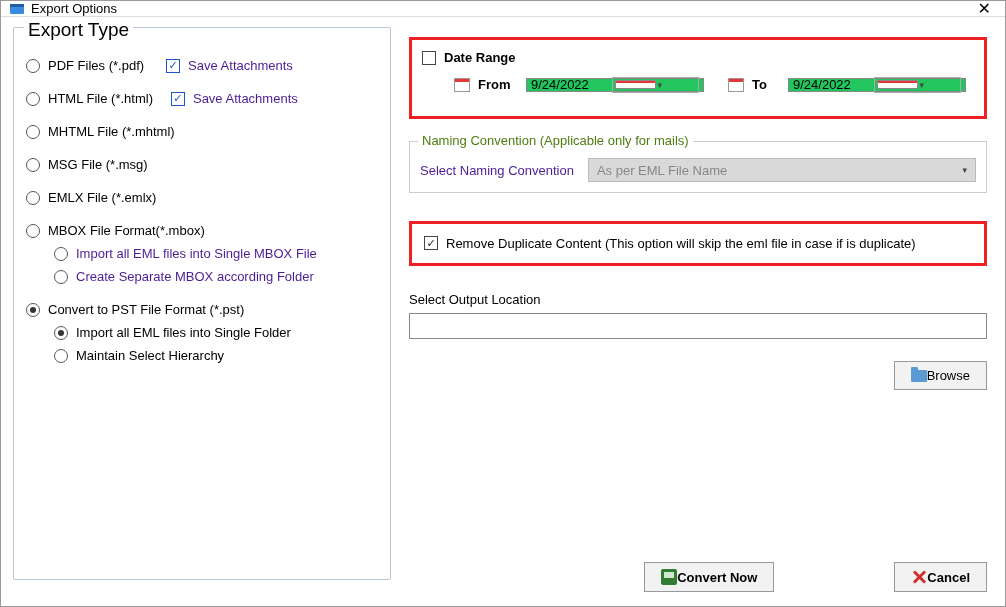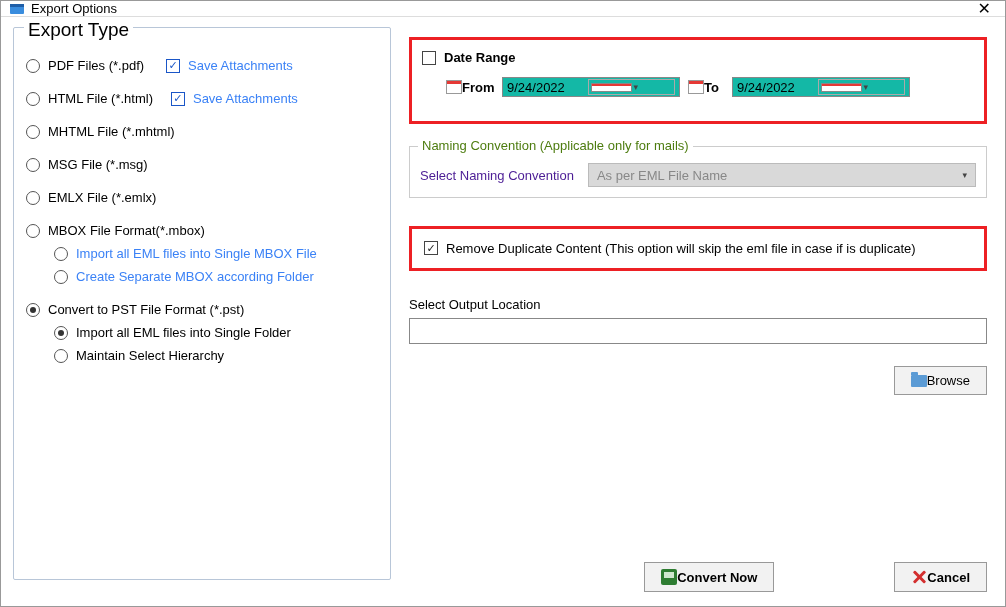--- a/index.html
+++ b/index.html
@@ -60,7 +60,7 @@
   }
   .sub { margin-left: 28px; }
   .sub .radio-row { margin: 8px 0; }
-  .linklike { color: #3b82f6; }
+  .linklike { color: #4c1d95; }
   .chk {
     width: 14px; height: 14px;
     border: 1.5px solid #1a56c7;

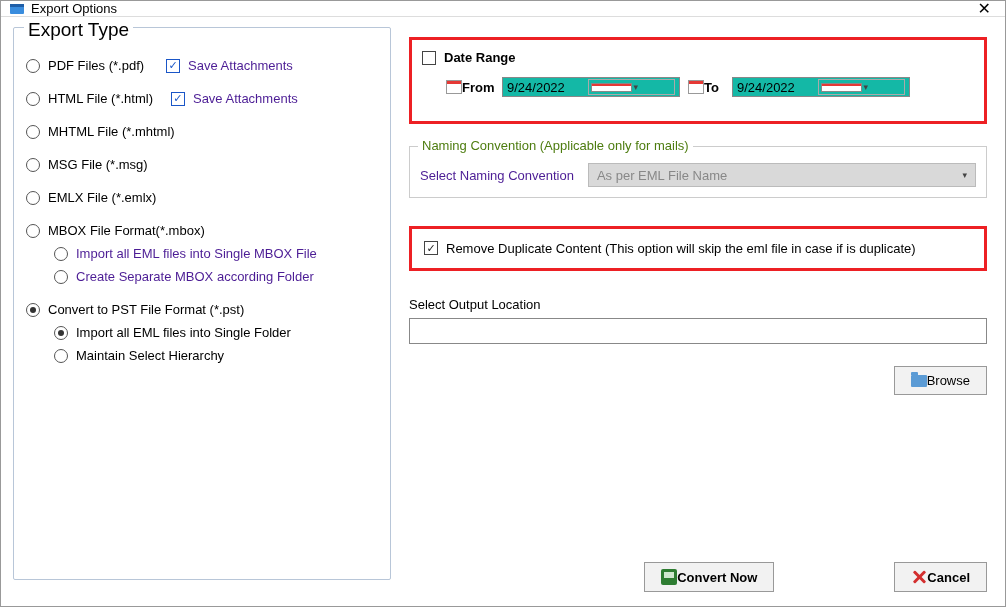--- a/index.html
+++ b/index.html
@@ -78,7 +78,7 @@
     font-size: 11px; cursor: pointer;
   }
   .cb.checked::after { content: "✓"; color: #222; }
-  .date-range-row { display: flex; align-items: center; margin-top: 12px; margin-left: 24px; }
+  .date-range-row { display: flex; align-items: center; gap: 8px; margin-top: 12px; margin-left: 32px; }
   .cal-icon {
     width: 16px; height: 14px;
     background: linear-gradient(#e53935 0 3px, #fff 3px 100%);

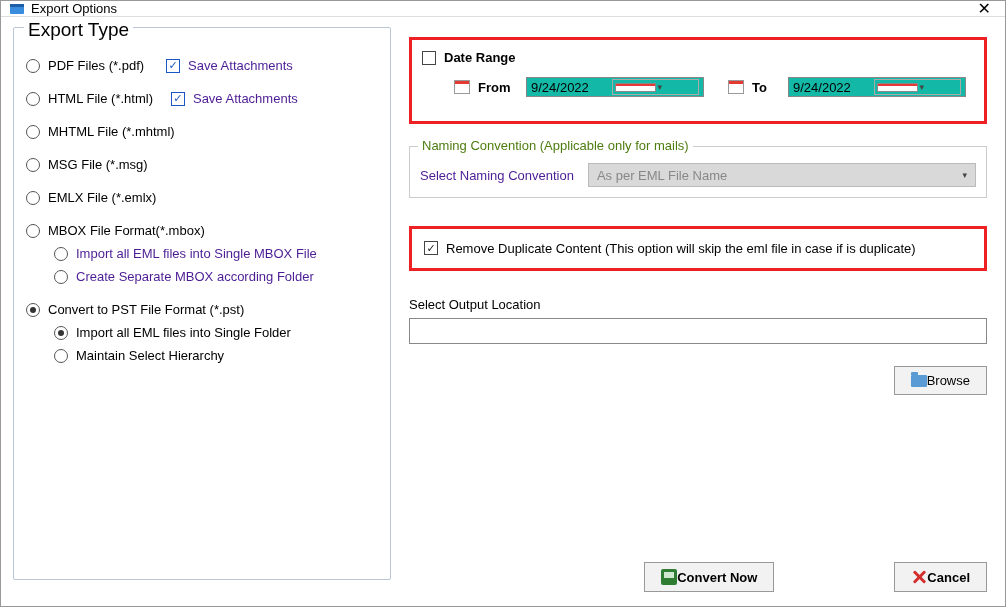--- a/index.html
+++ b/index.html
@@ -87,8 +87,8 @@
   .date-input {
     display: flex; align-items: center;
     border: 1px solid #888;
-    height: 20px; width: 178px; padding: 0 4px;
-    background: #14b8a6;
+    height: 14px; width: 178px; padding: 0 4px;
+    background: #22c55e;
   }
   .date-input span { flex: 1; }
   .date-input .picker {

